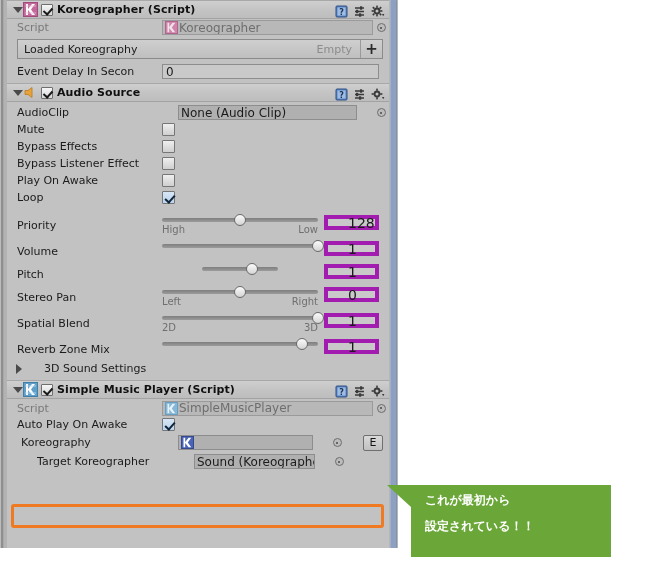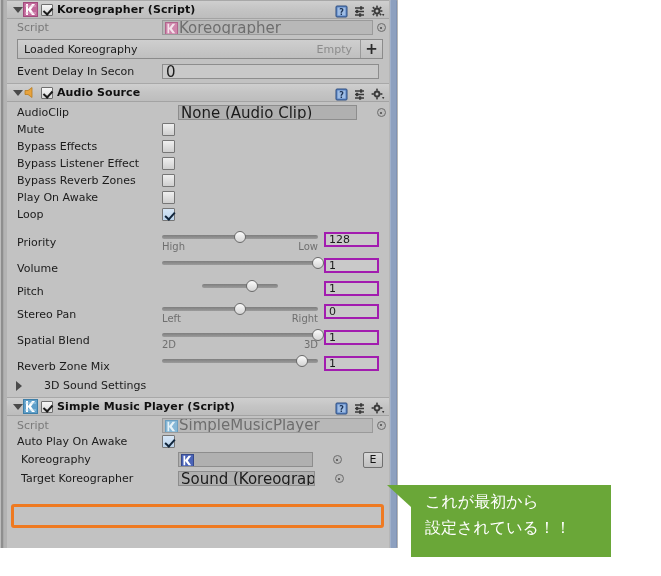--- a/index.html
+++ b/index.html
@@ -105,7 +105,7 @@
     background: #b0b0b0;
     border: 1px solid #8d8d8d;
     display: flex; align-items: center;
-    font-size: 15px; color: #1b1b1b;
+    font-size: 12px; color: #1b1b1b;
     padding-left: 2px; overflow: hidden; white-space: nowrap;
   }
   .objfield.readonly { background: #b8b8b8; color: #6e6e6e; border-color: #9a9a9a; }

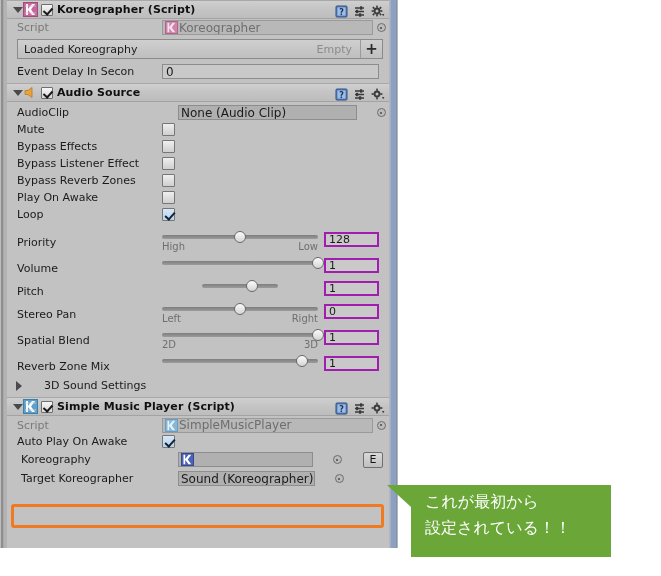--- a/index.html
+++ b/index.html
@@ -373,10 +373,6 @@
         <div class="cbox"></div>
       </div>
       <div class="row">
-        <div class="lbl">Bypass Reverb Zones</div>
-        <div class="cbox"></div>
-      </div>
-      <div class="row">
         <div class="lbl">Play On Awake</div>
         <div class="cbox"></div>
       </div>

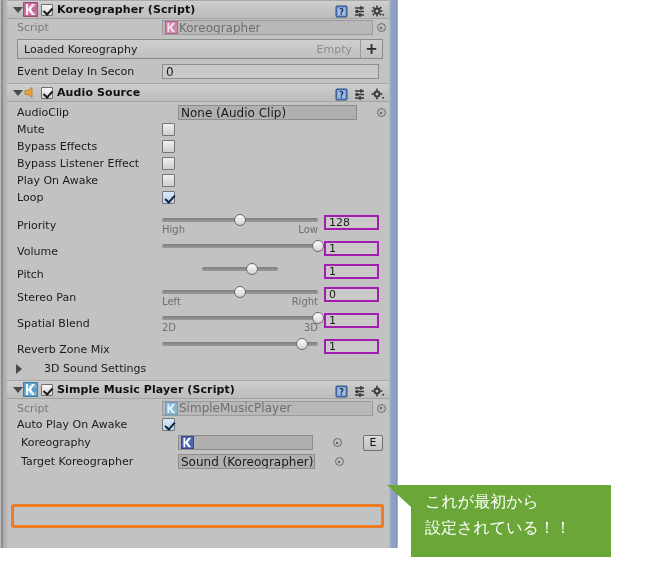--- a/index.html
+++ b/index.html
@@ -163,9 +163,9 @@
   }
   .numfield {
     flex: 0 0 55px; width: 55px; height: 15px; margin-top: 3px;
-    background: #c9c9c9; border: 2px solid #a21caf;
-    font-size: 11px; color: #1b1b1b;
-    display: flex; align-items: center; padding-left: 3px;
+    background: #c9c9c9; border: 4px solid #a21caf;
+    font-size: 14px; color: #1b1b1b;
+    display: flex; align-items: center; padding-left: 20px;
   }
 
   

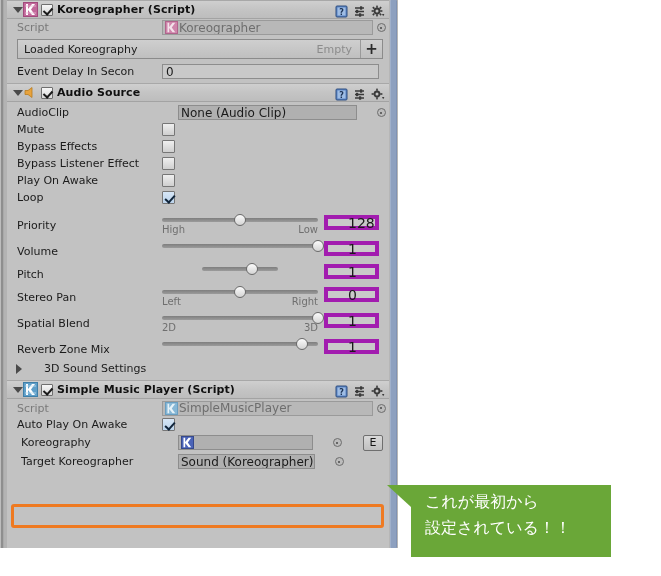--- a/index.html
+++ b/index.html
@@ -539,7 +539,7 @@
         <div class="e-btn" style="margin-right:6px;">E</div>
       </div>
 
-      <div class="row h19" style="padding-left:14px;">
+      <div class="row h19" style="padding-left:30px;">
         <div class="lbl" style="width:141px;flex:0 0 141px;">Target Koreographer</div>
         <div class="objfield">Sound (Koreographer)</div>
         <div class="obj-dot">

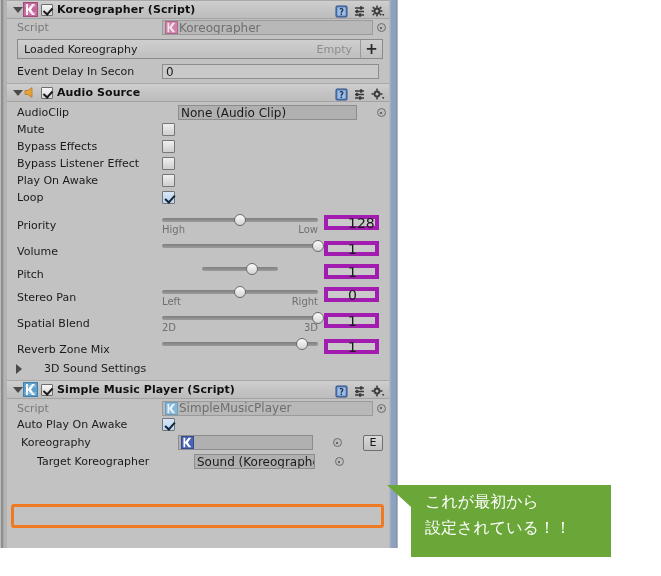--- a/index.html
+++ b/index.html
@@ -218,7 +218,7 @@
   }
   .callout-text {
     position: absolute; left: 14px;
-    font-size: 16px; font-weight: normal; color: #ffffff;
+    font-size: 12px; font-weight: bold; color: #ffffff;
     white-space: nowrap;
   }
   .callout-text.l1 { top: 7px; }

